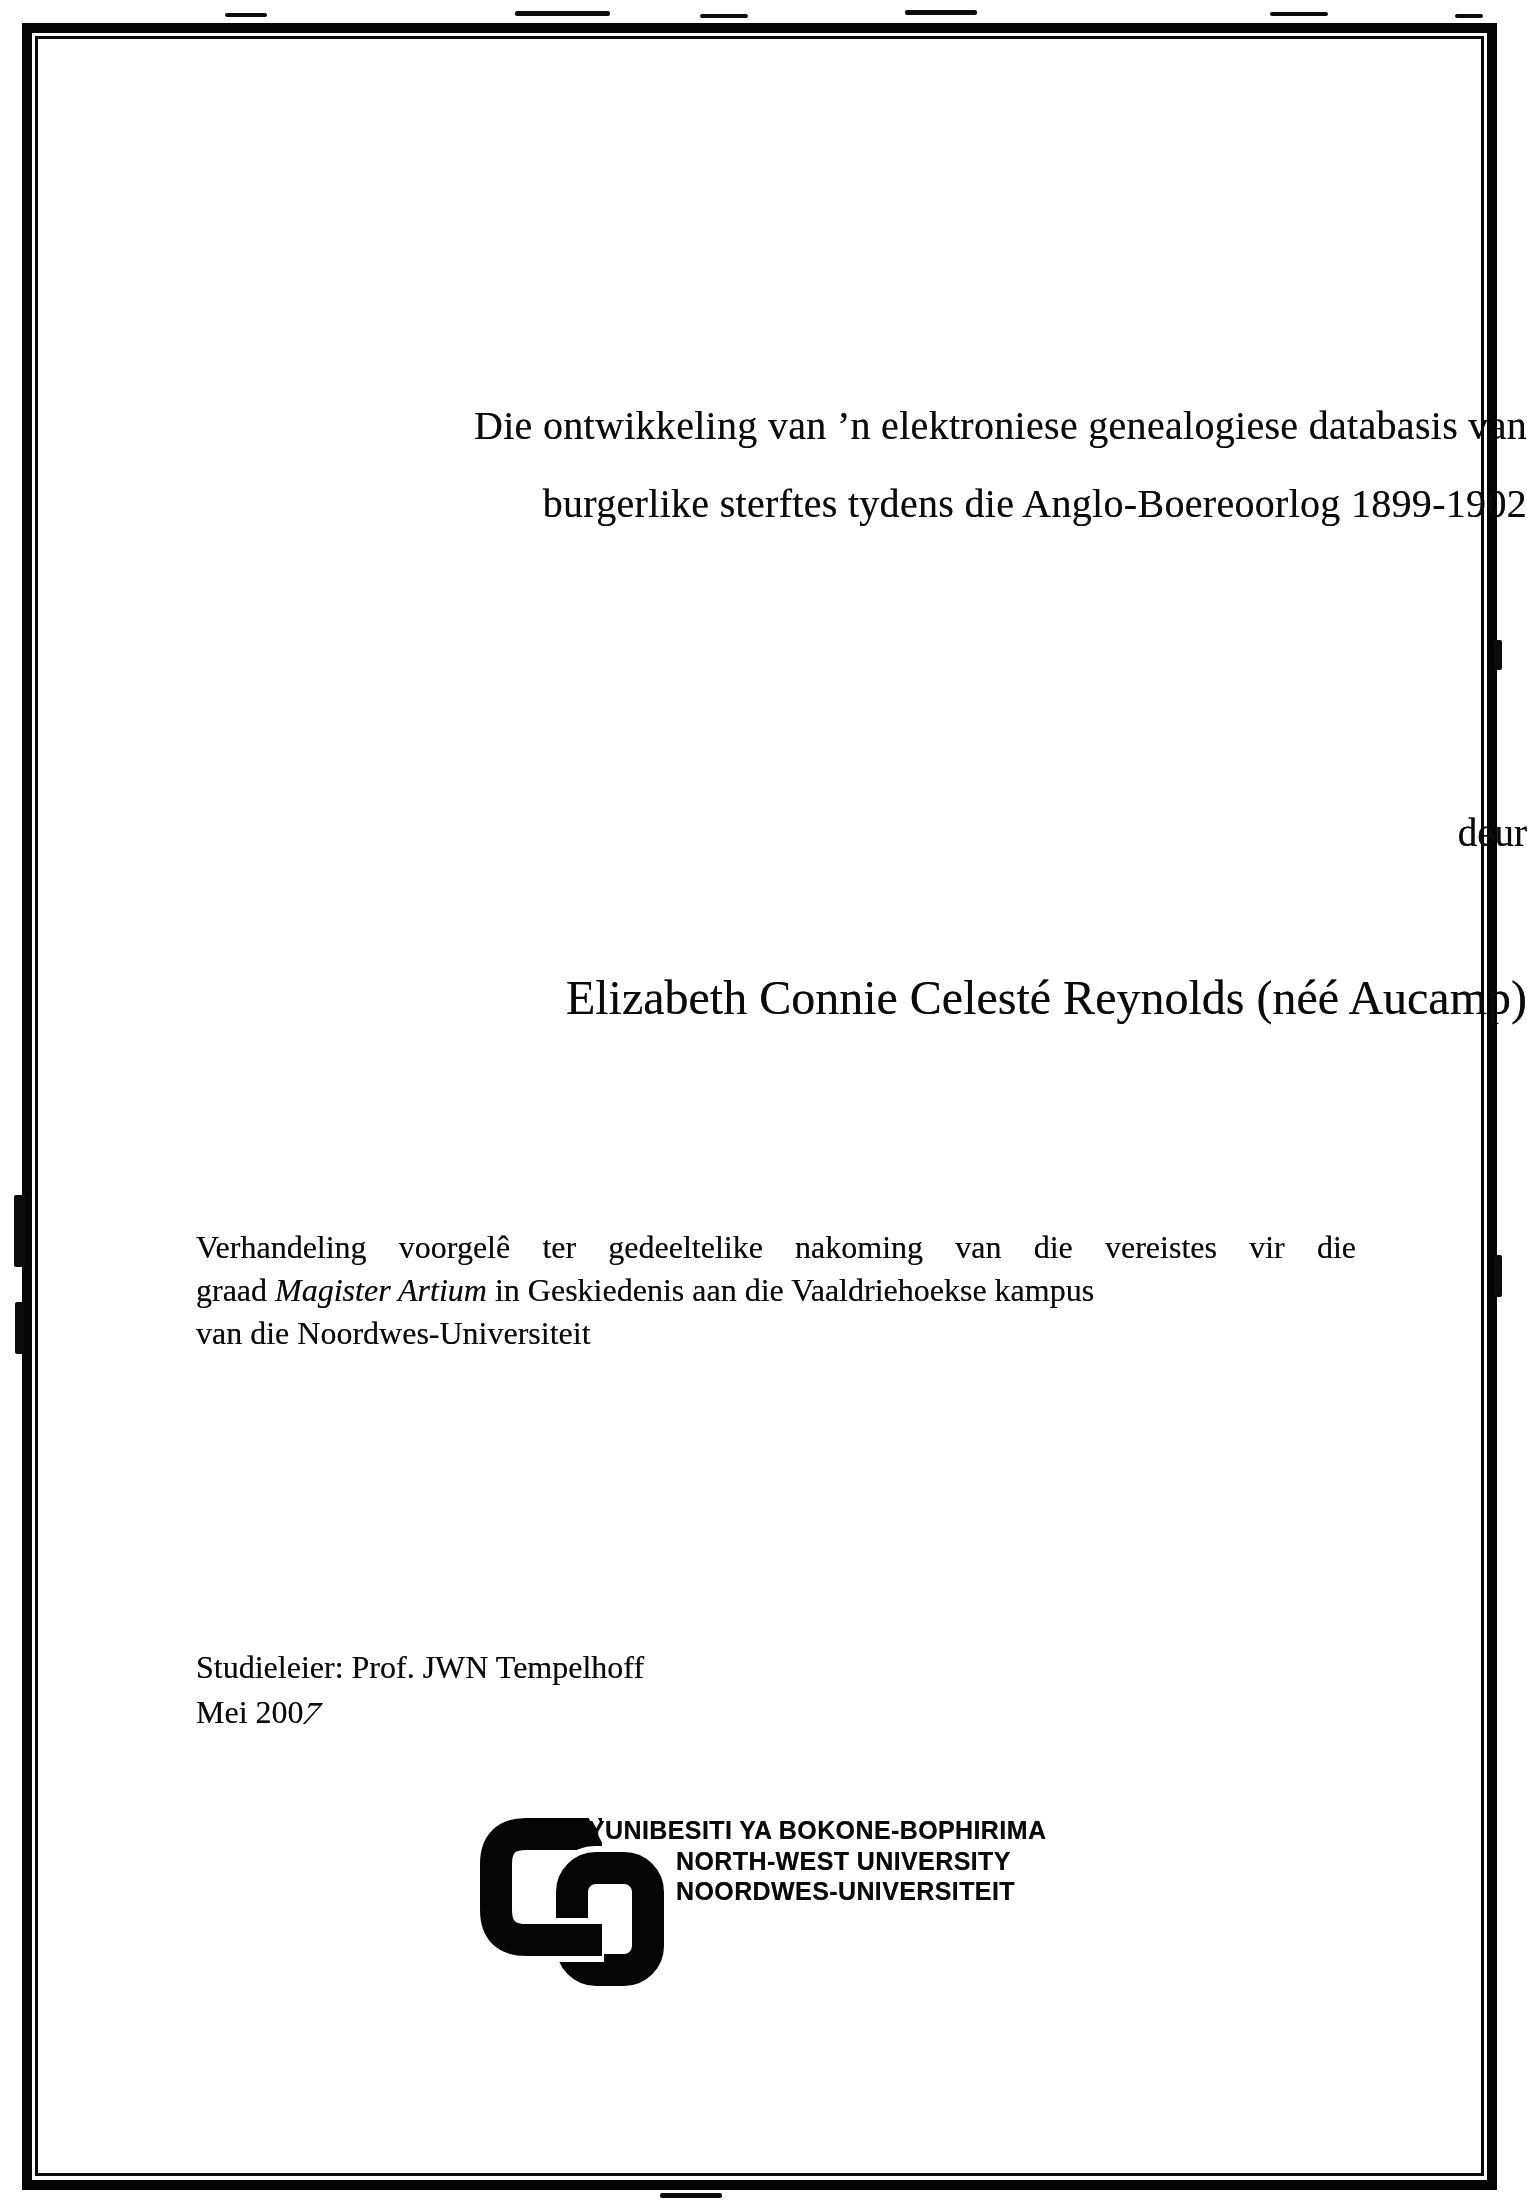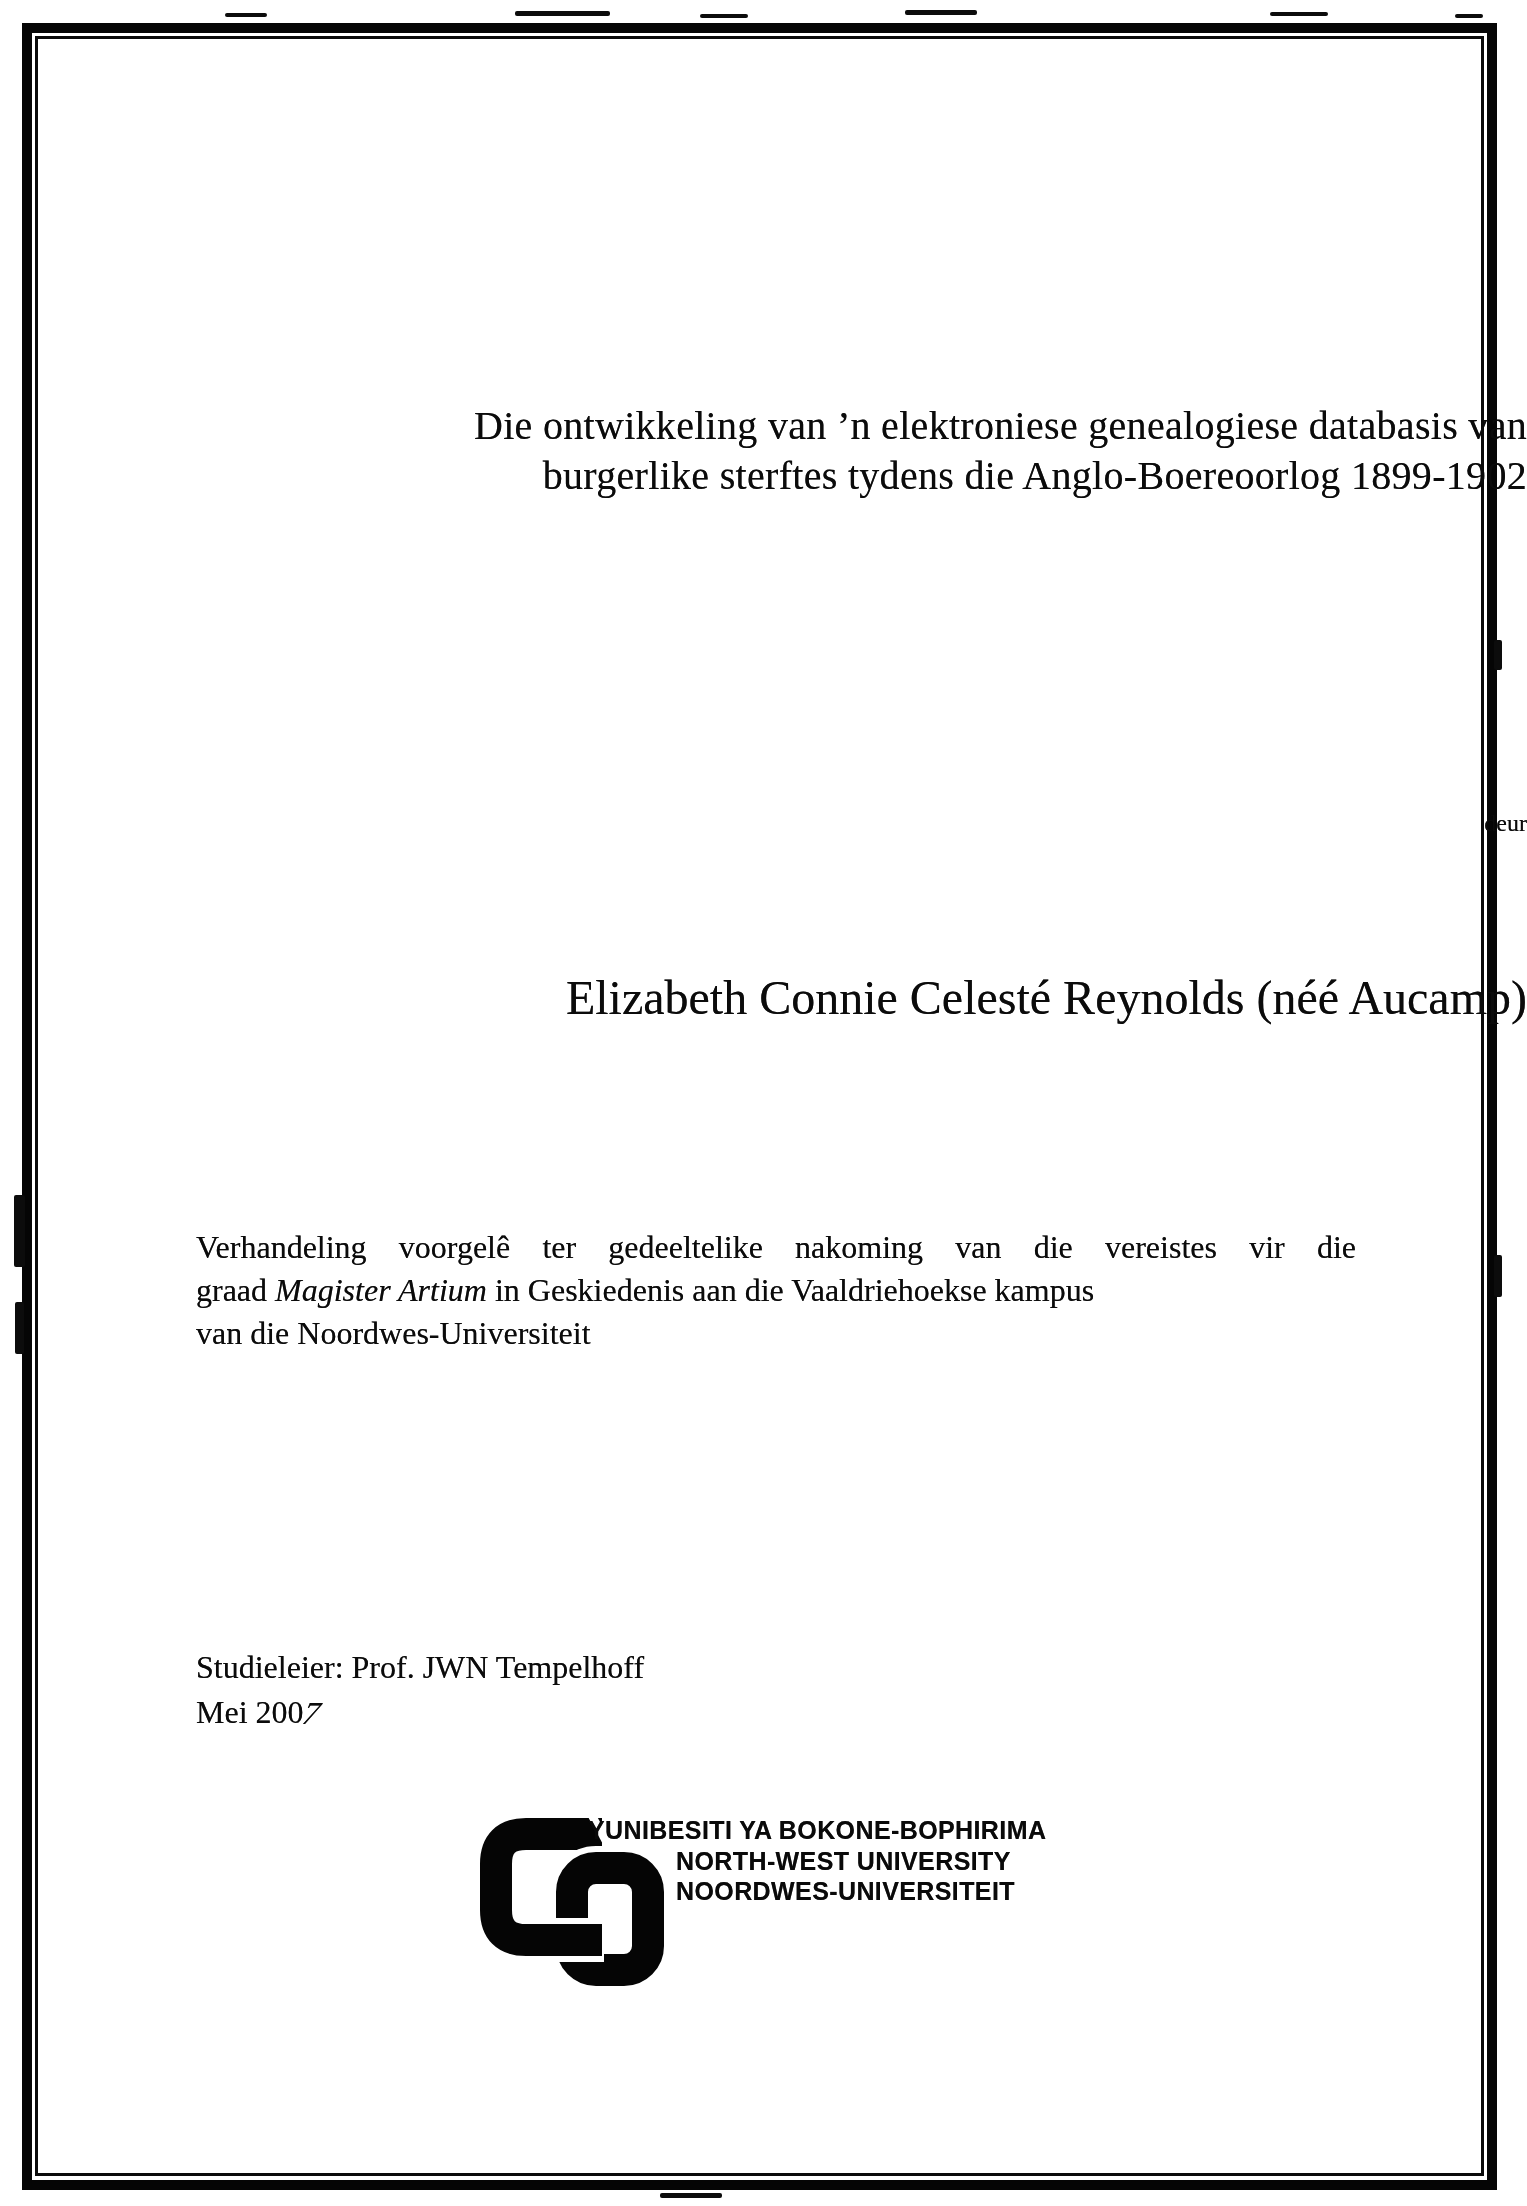--- a/index.html
+++ b/index.html
@@ -79,7 +79,7 @@
   <div class="artifact a11"></div>
 
   <div class="txt center title-line" style="top:402px;">Die ontwikkeling van ’n elektroniese genealogiese databasis van</div>
-  <div class="txt center title-line" style="top:452px;">burgerlike sterftes tydens die Anglo-Boereoorlog 1899-1902</div>
+  <div class="txt center title-line" style="top:480px;">burgerlike sterftes tydens die Anglo-Boereoorlog 1899-1902</div>
 
   <div class="txt center byline" style="top:810px;">deur</div>
 

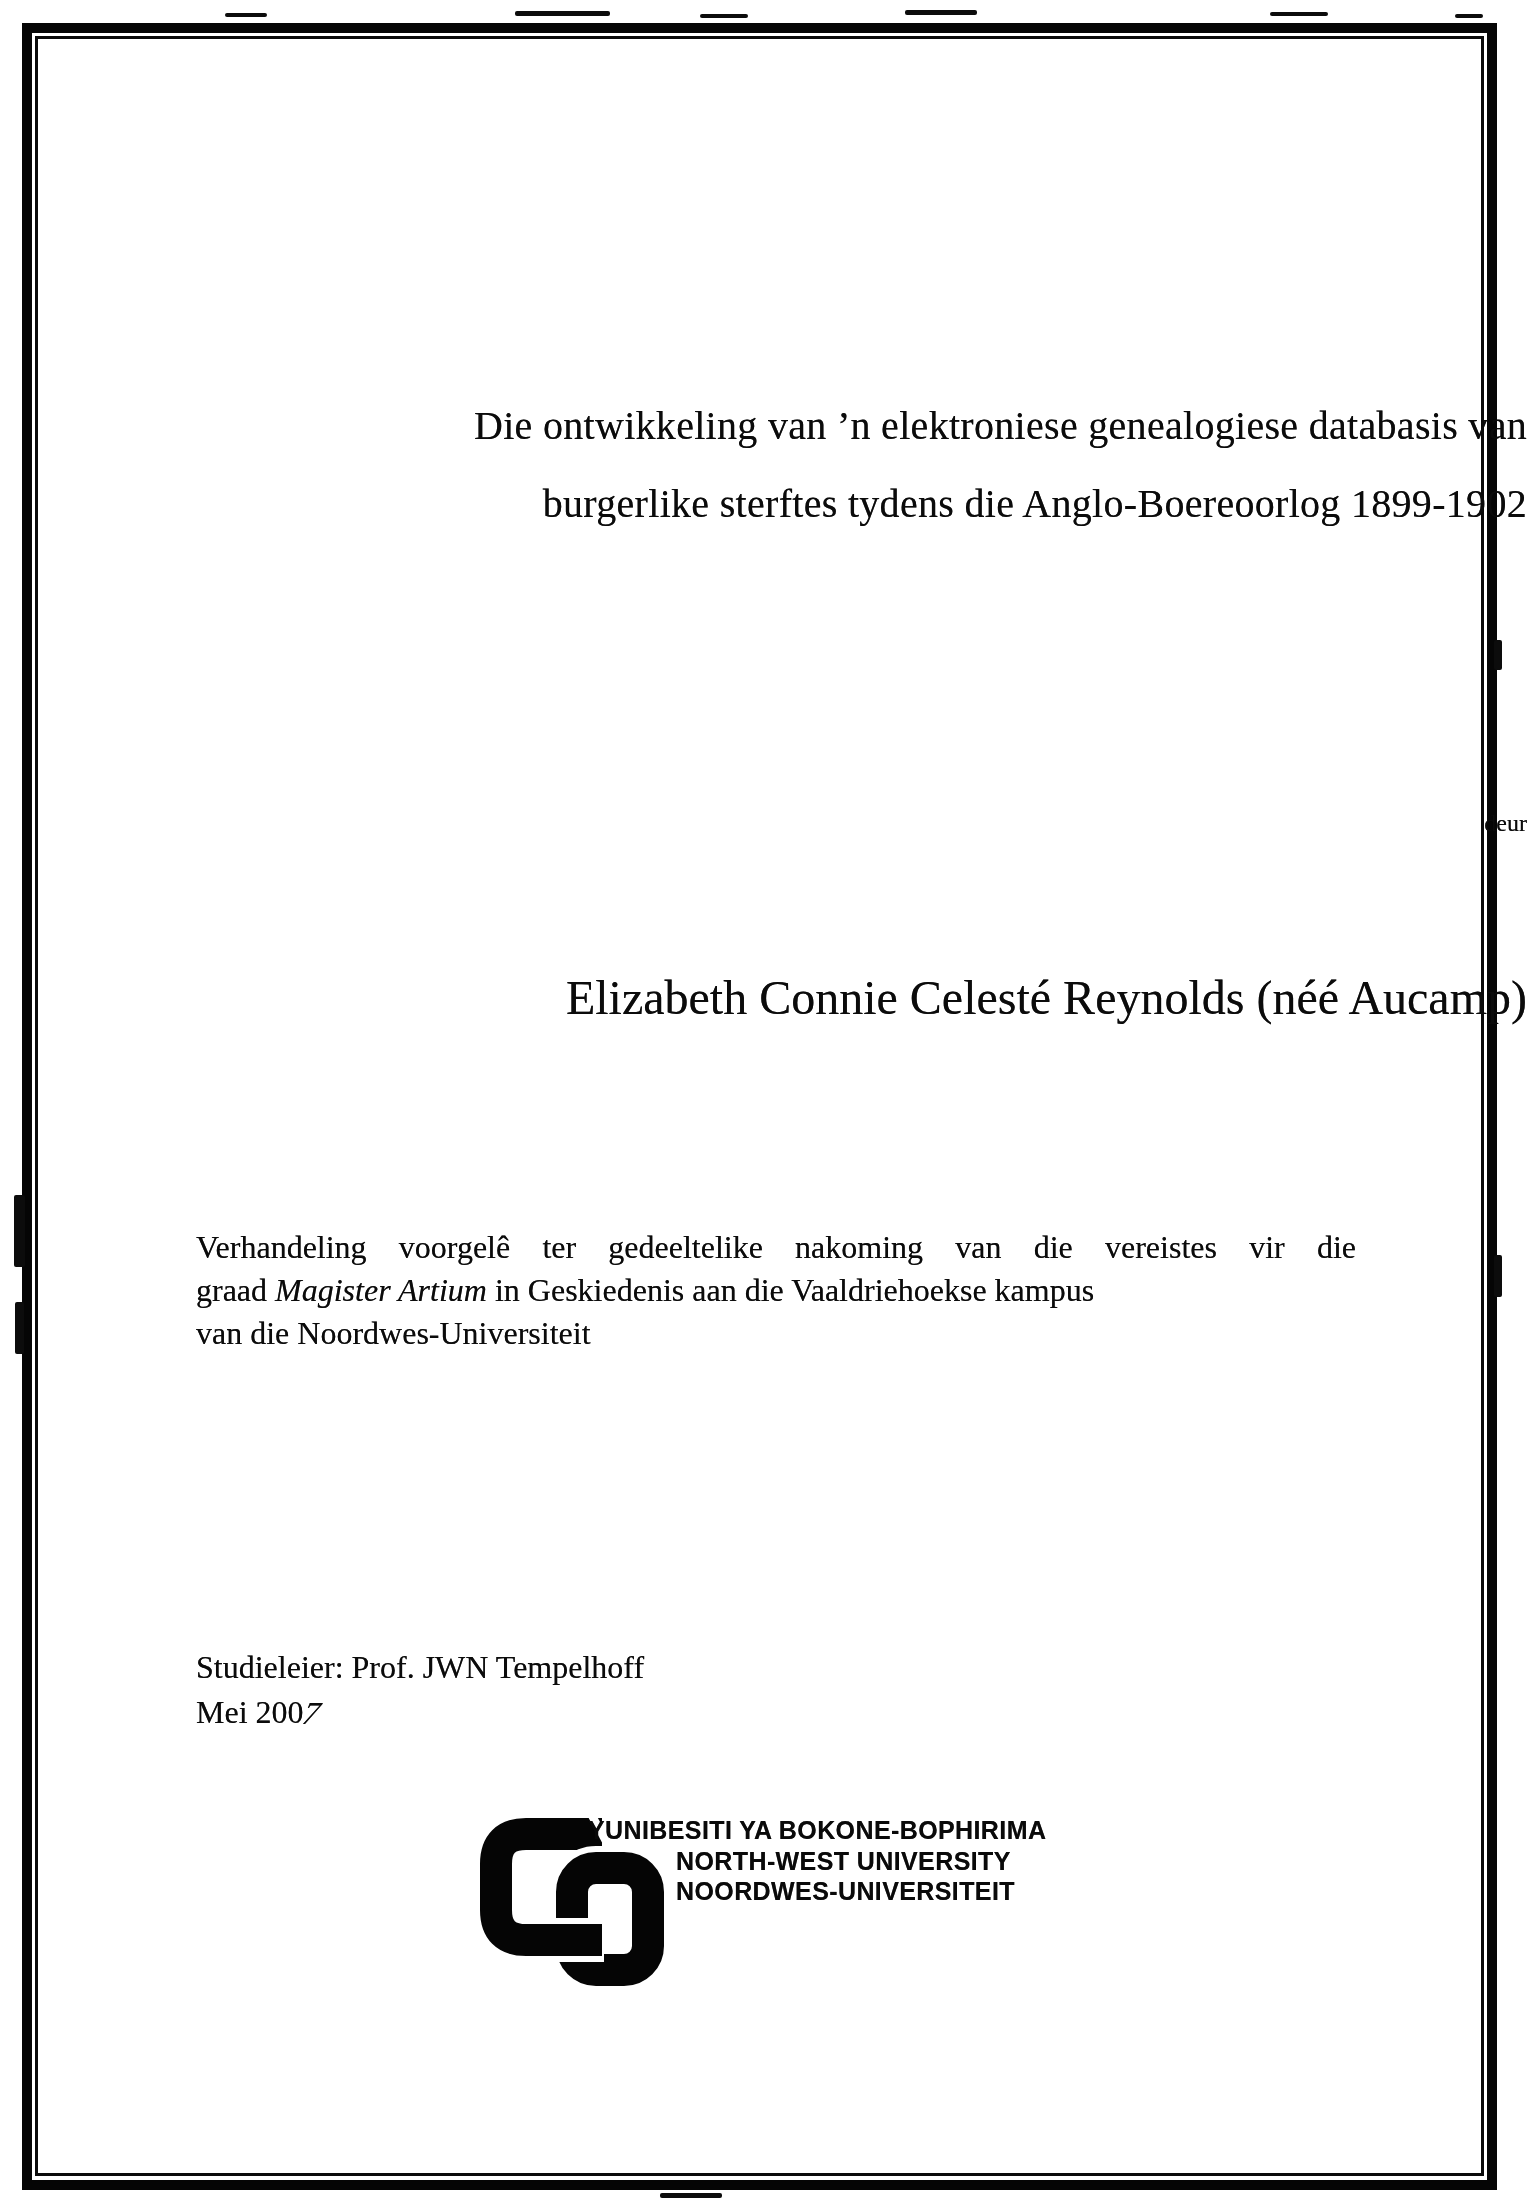--- a/index.html
+++ b/index.html
@@ -23,7 +23,7 @@
   .txt{position:absolute;text-shadow:0 0 0.6px rgba(0,0,0,0.65);}
   .center{left:0;width:1527px;text-align:right;}
   .title-line{font-size:40px;letter-spacing:0.3px;}
-  .byline{font-size:24px;}
+  .byline{font-size:39px;}
   .author{font-size:48px;}
   .decl{left:196px;width:1160px;font-size:32px;line-height:43px;font-family:Liberation Serif, serif;}
   .decl-l1{text-align:justify;text-align-last:justify;}

